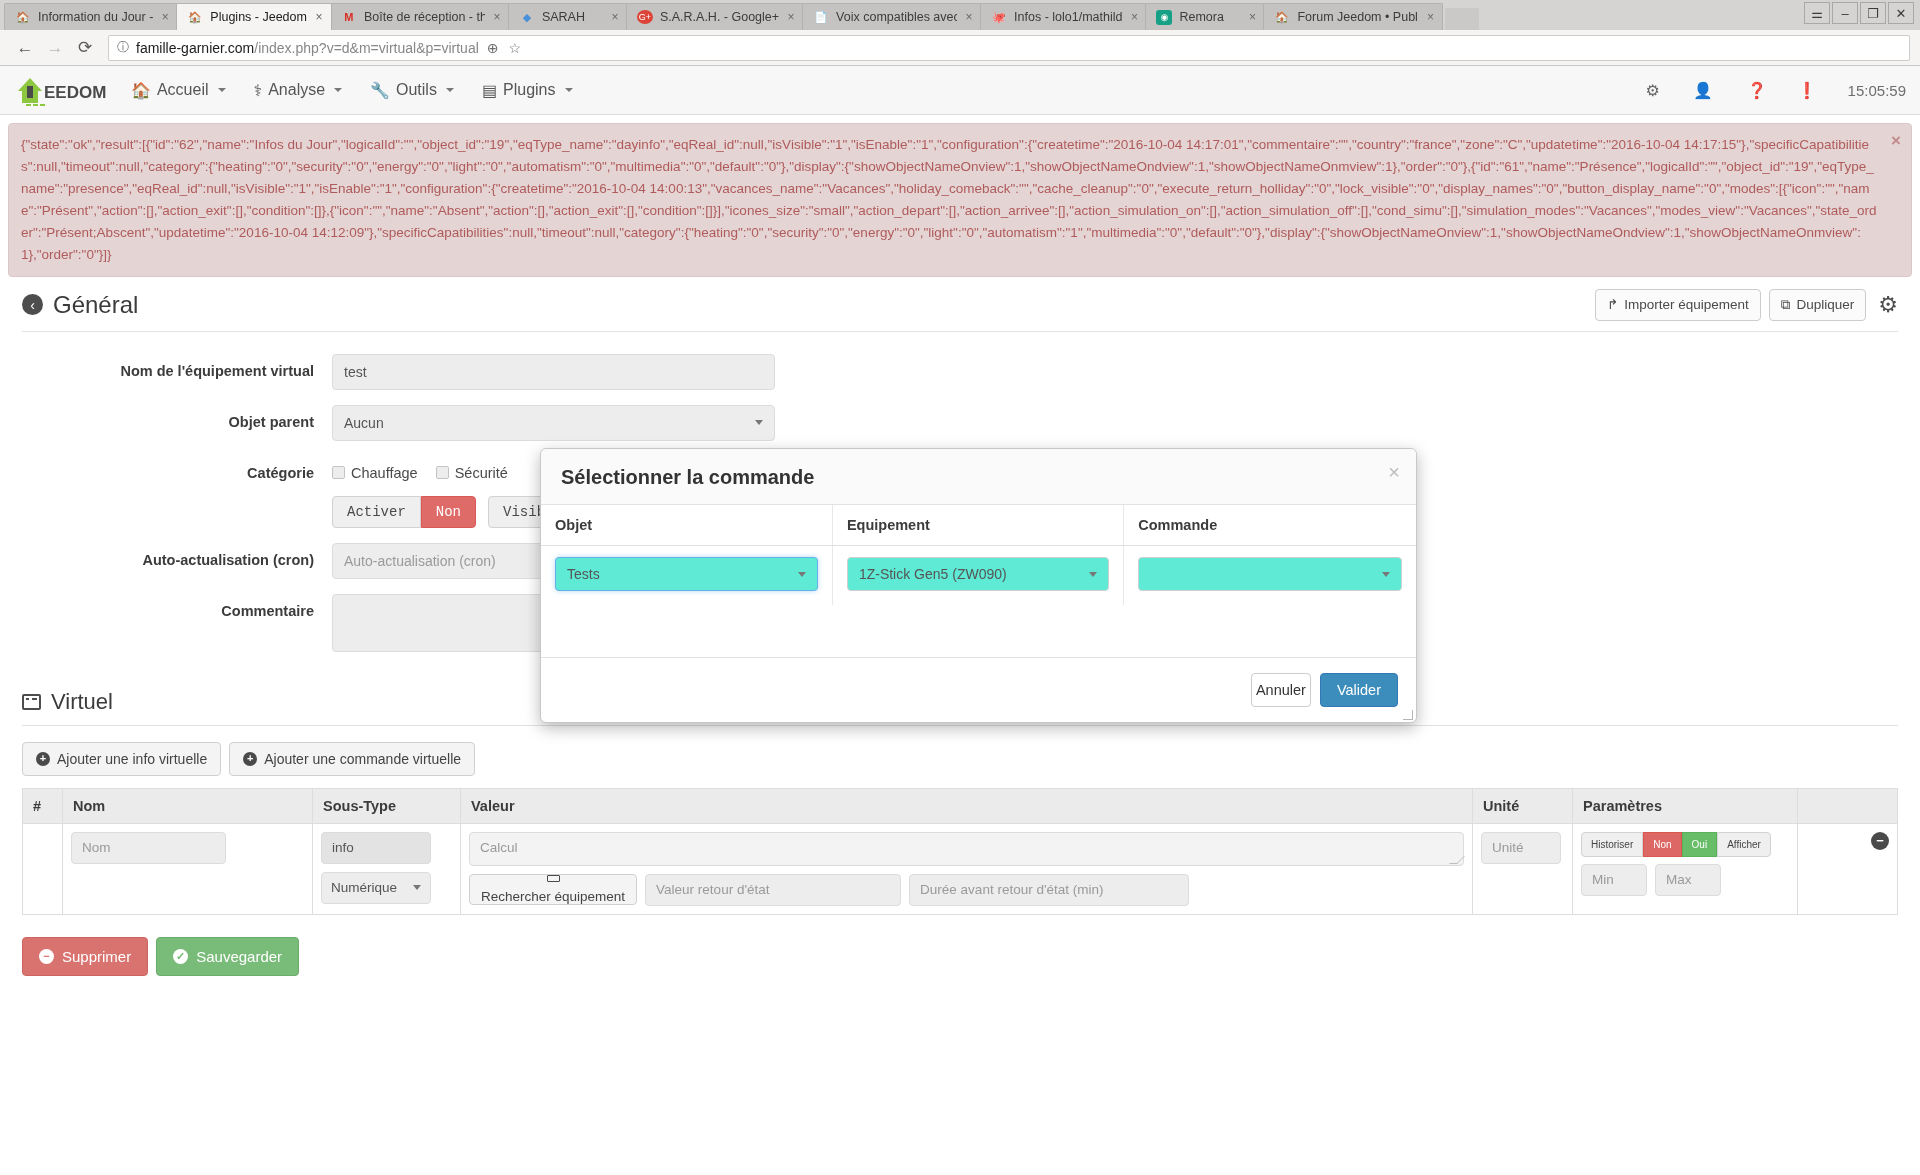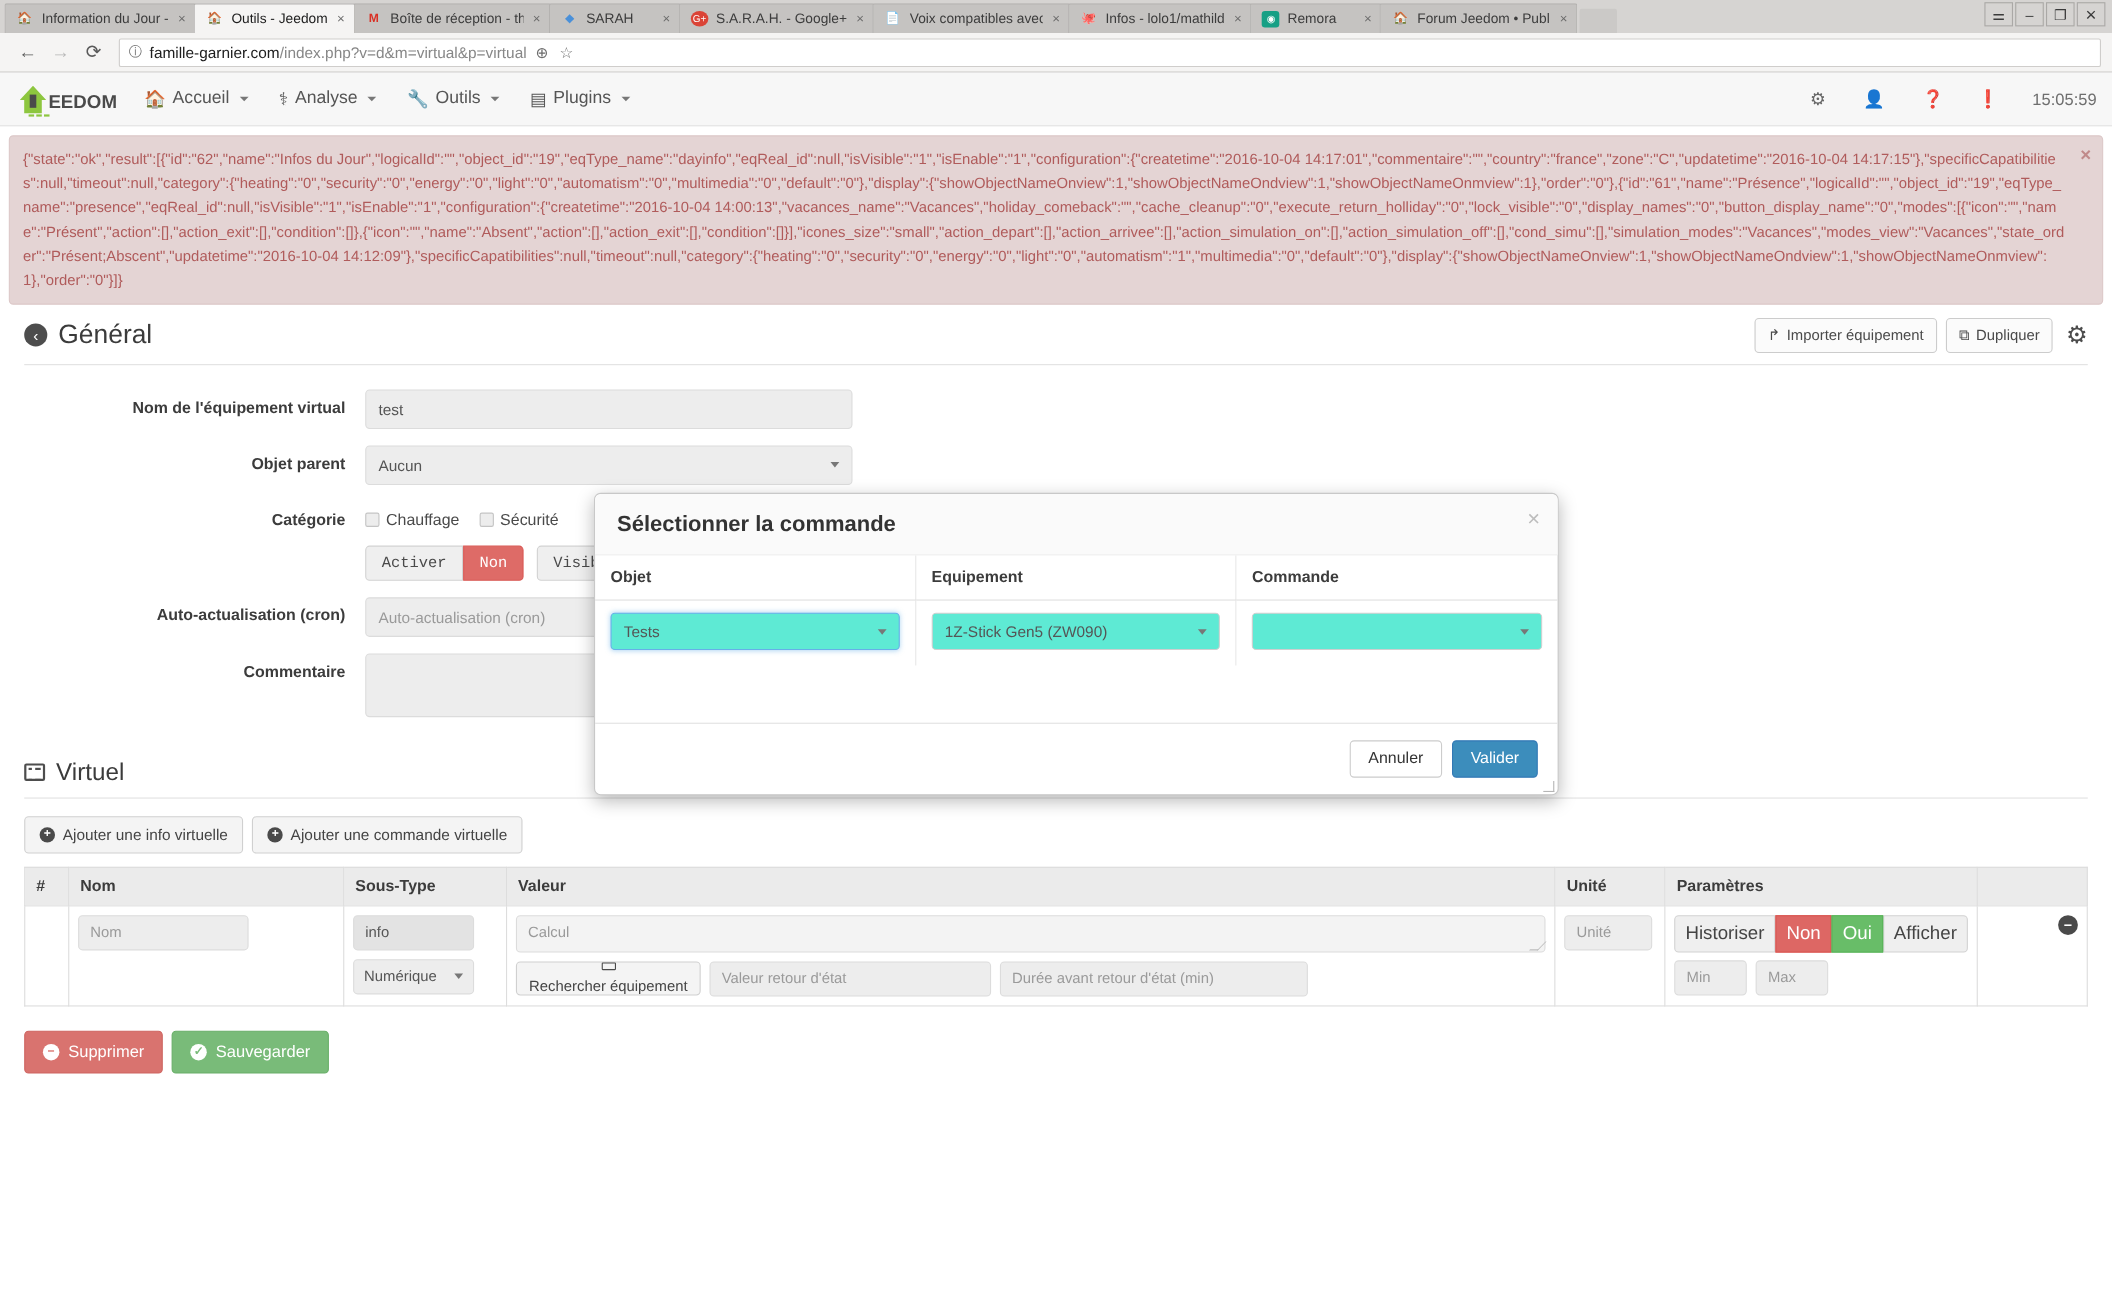--- a/index.html
+++ b/index.html
@@ -498,7 +498,7 @@
     </div>
     <div class="tab active">
       <span class="tab-favicon">🏠</span>
-      <span class="tab-title">Outils - Jeedom</span>
+      <span class="tab-title">Plugins - Jeedom</span>
       <span class="tab-close">×</span>
     </div>
     <div class="tab">

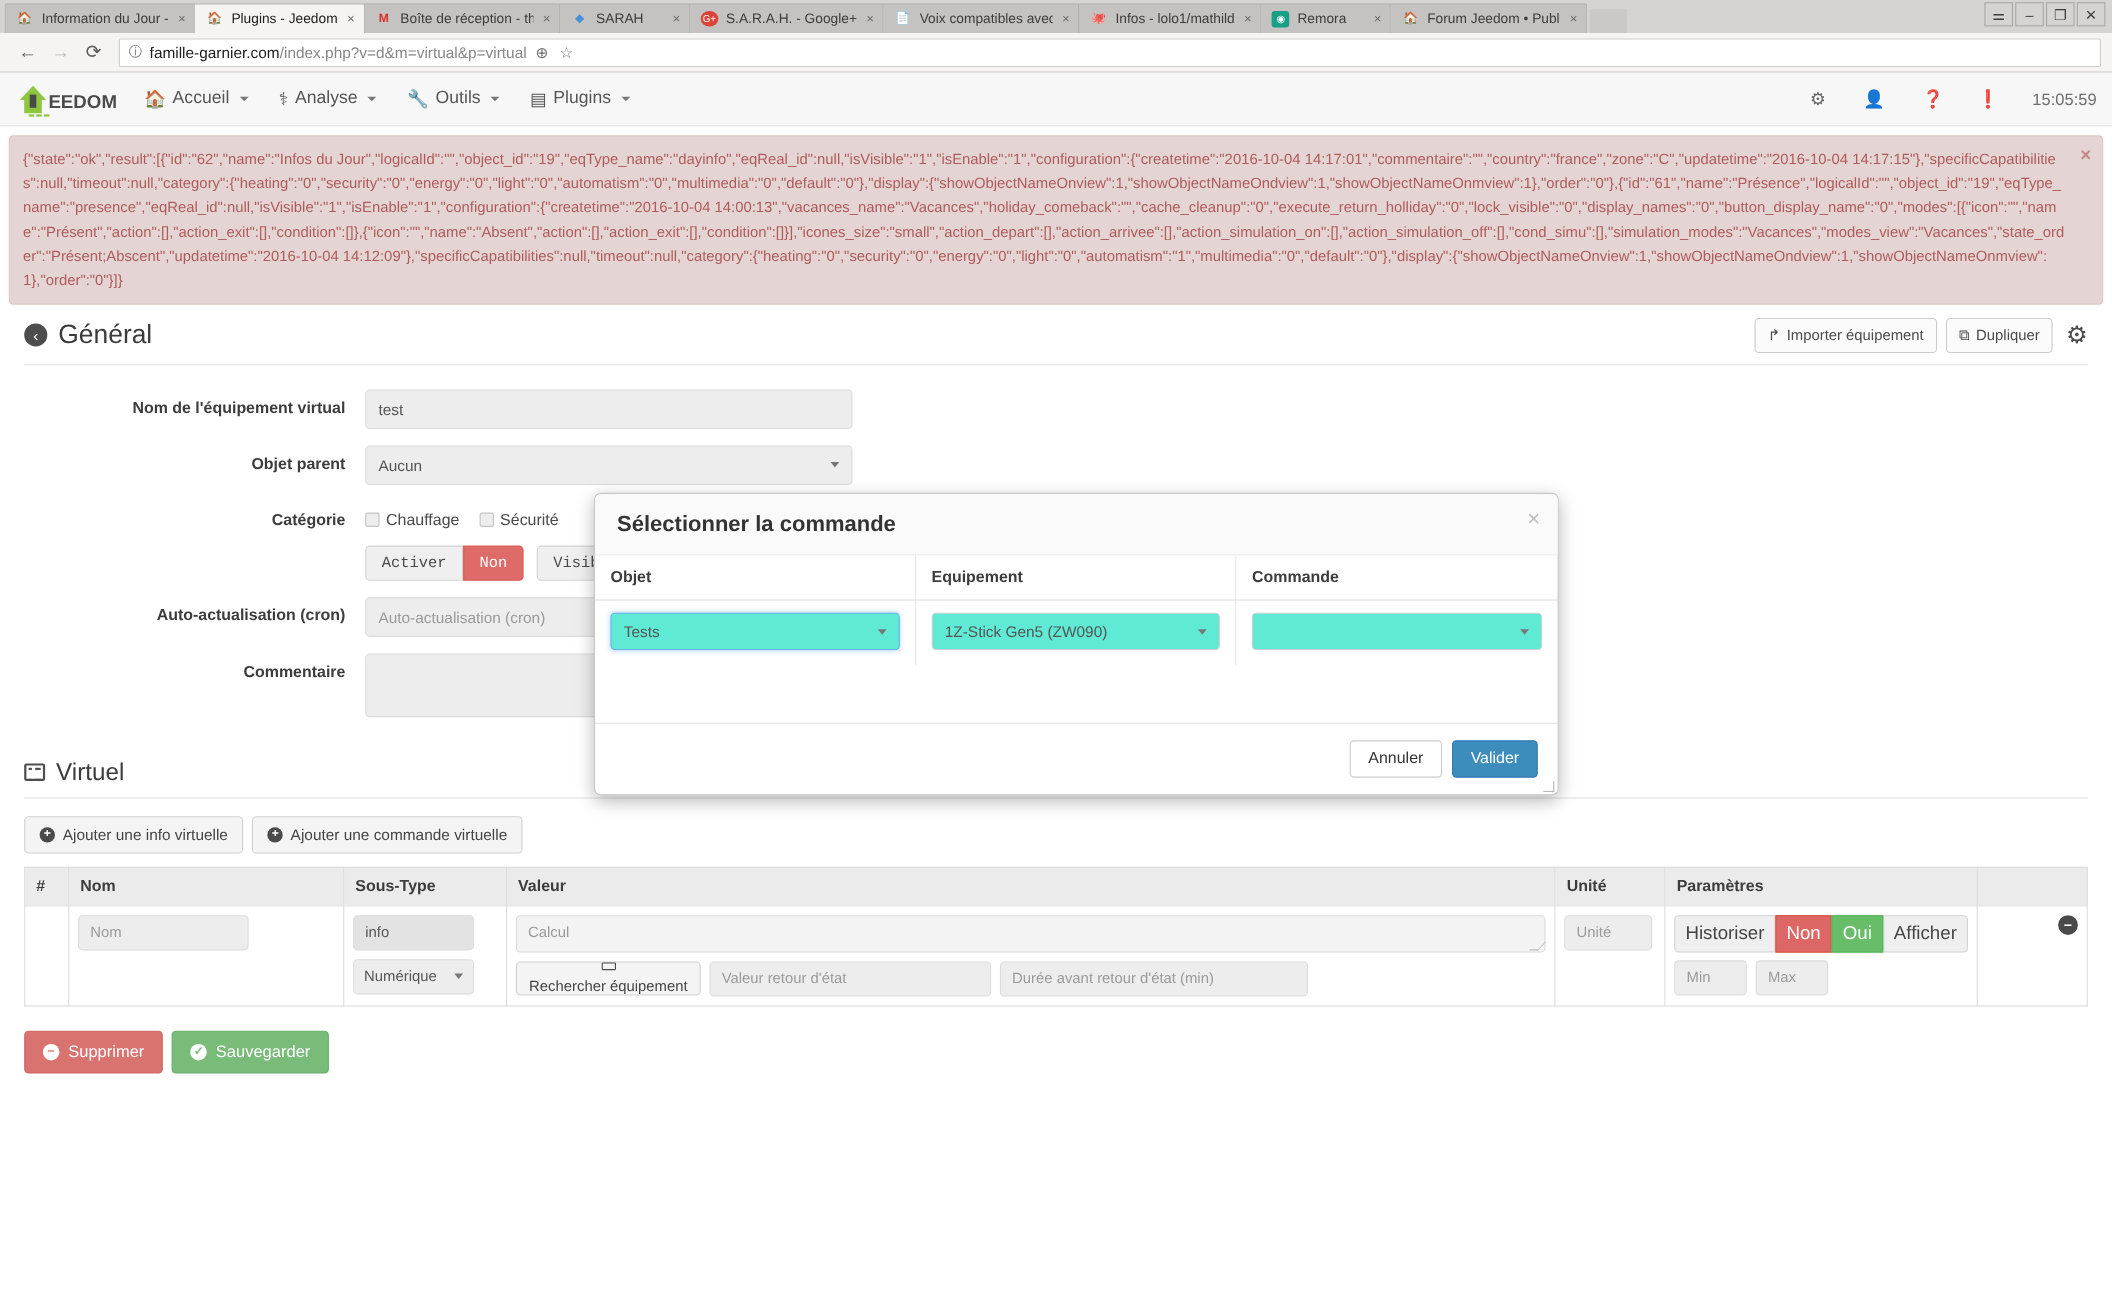--- a/index.html
+++ b/index.html
@@ -469,7 +469,7 @@
     position: relative;
   }
   .btn-default {
-    font-size: 14.5px; padding: 8px 16px;
+    font-size: 14.5px; padding: 8px 4px;
     border: 1px solid #cccccc; border-radius: 4px;
     background: #fff; color: #333;
   }

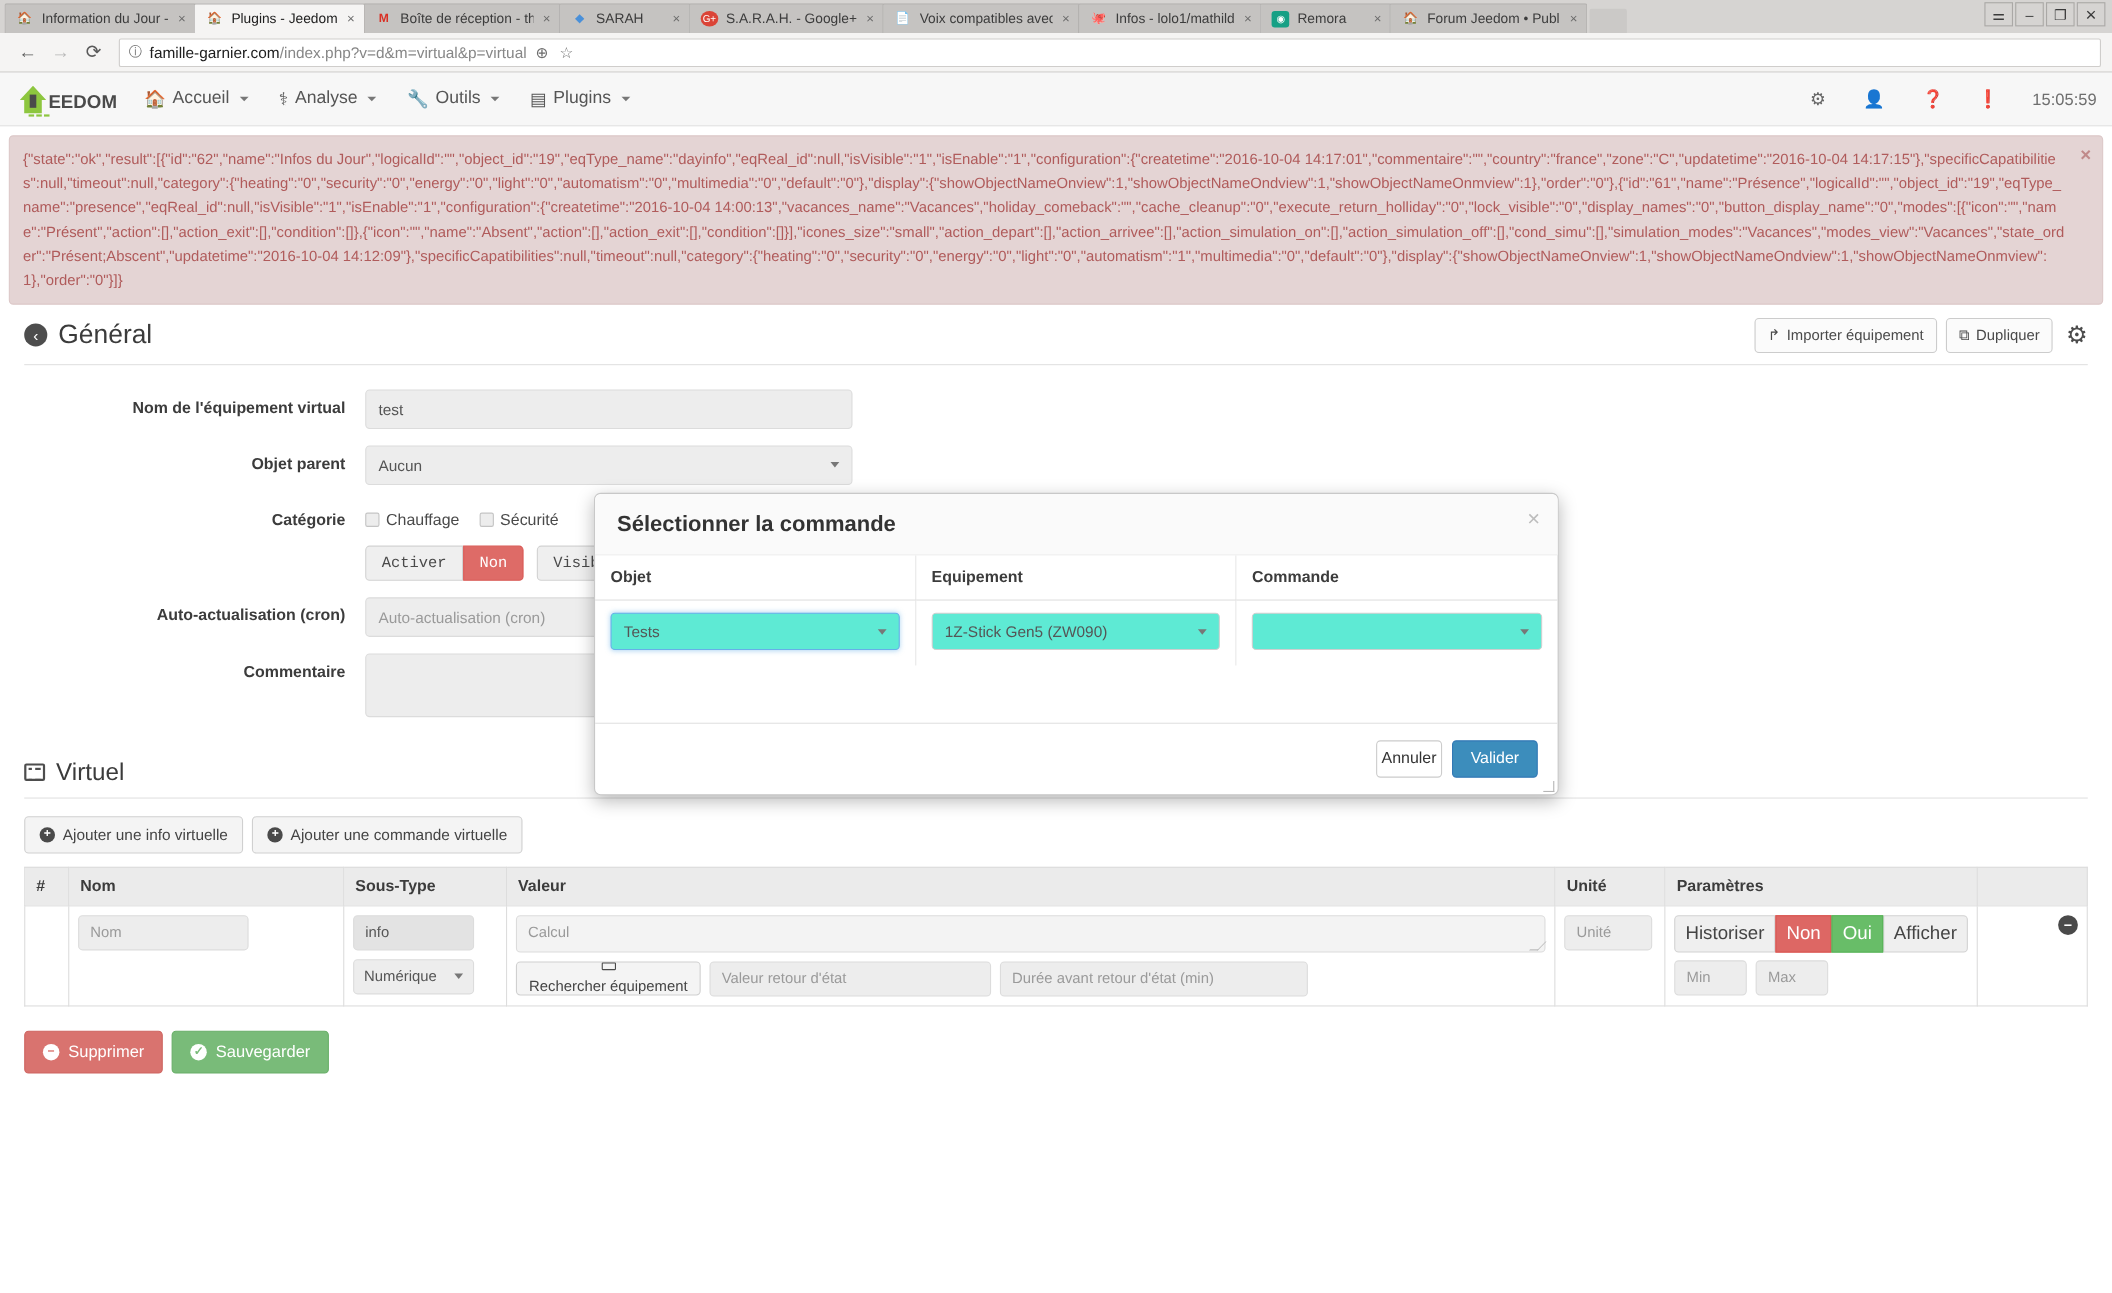--- a/index.html
+++ b/index.html
@@ -378,7 +378,7 @@
   }
   .param-grp { display: inline-flex; }
   .pbtn {
-    font-size: 17px; padding: 6px 9px;
+    font-size: 10px; padding: 6px 9px;
     border: 1px solid #d2d2d2; background: #efefef; color: #444;
   }
   .pbtn.first { border-radius: 4px 0 0 4px; }

